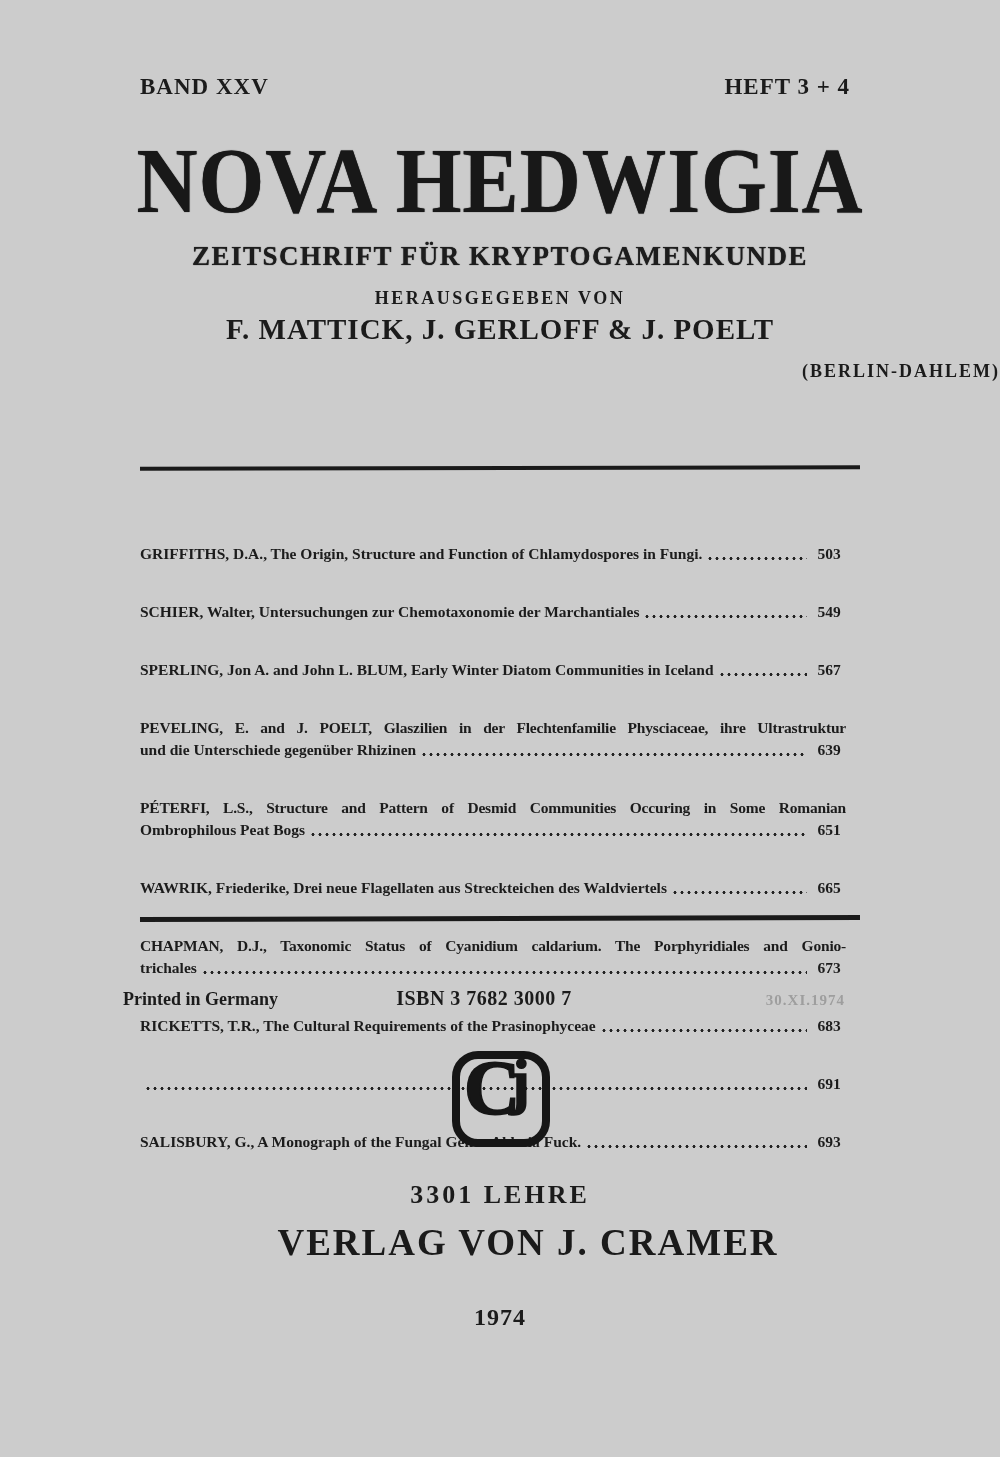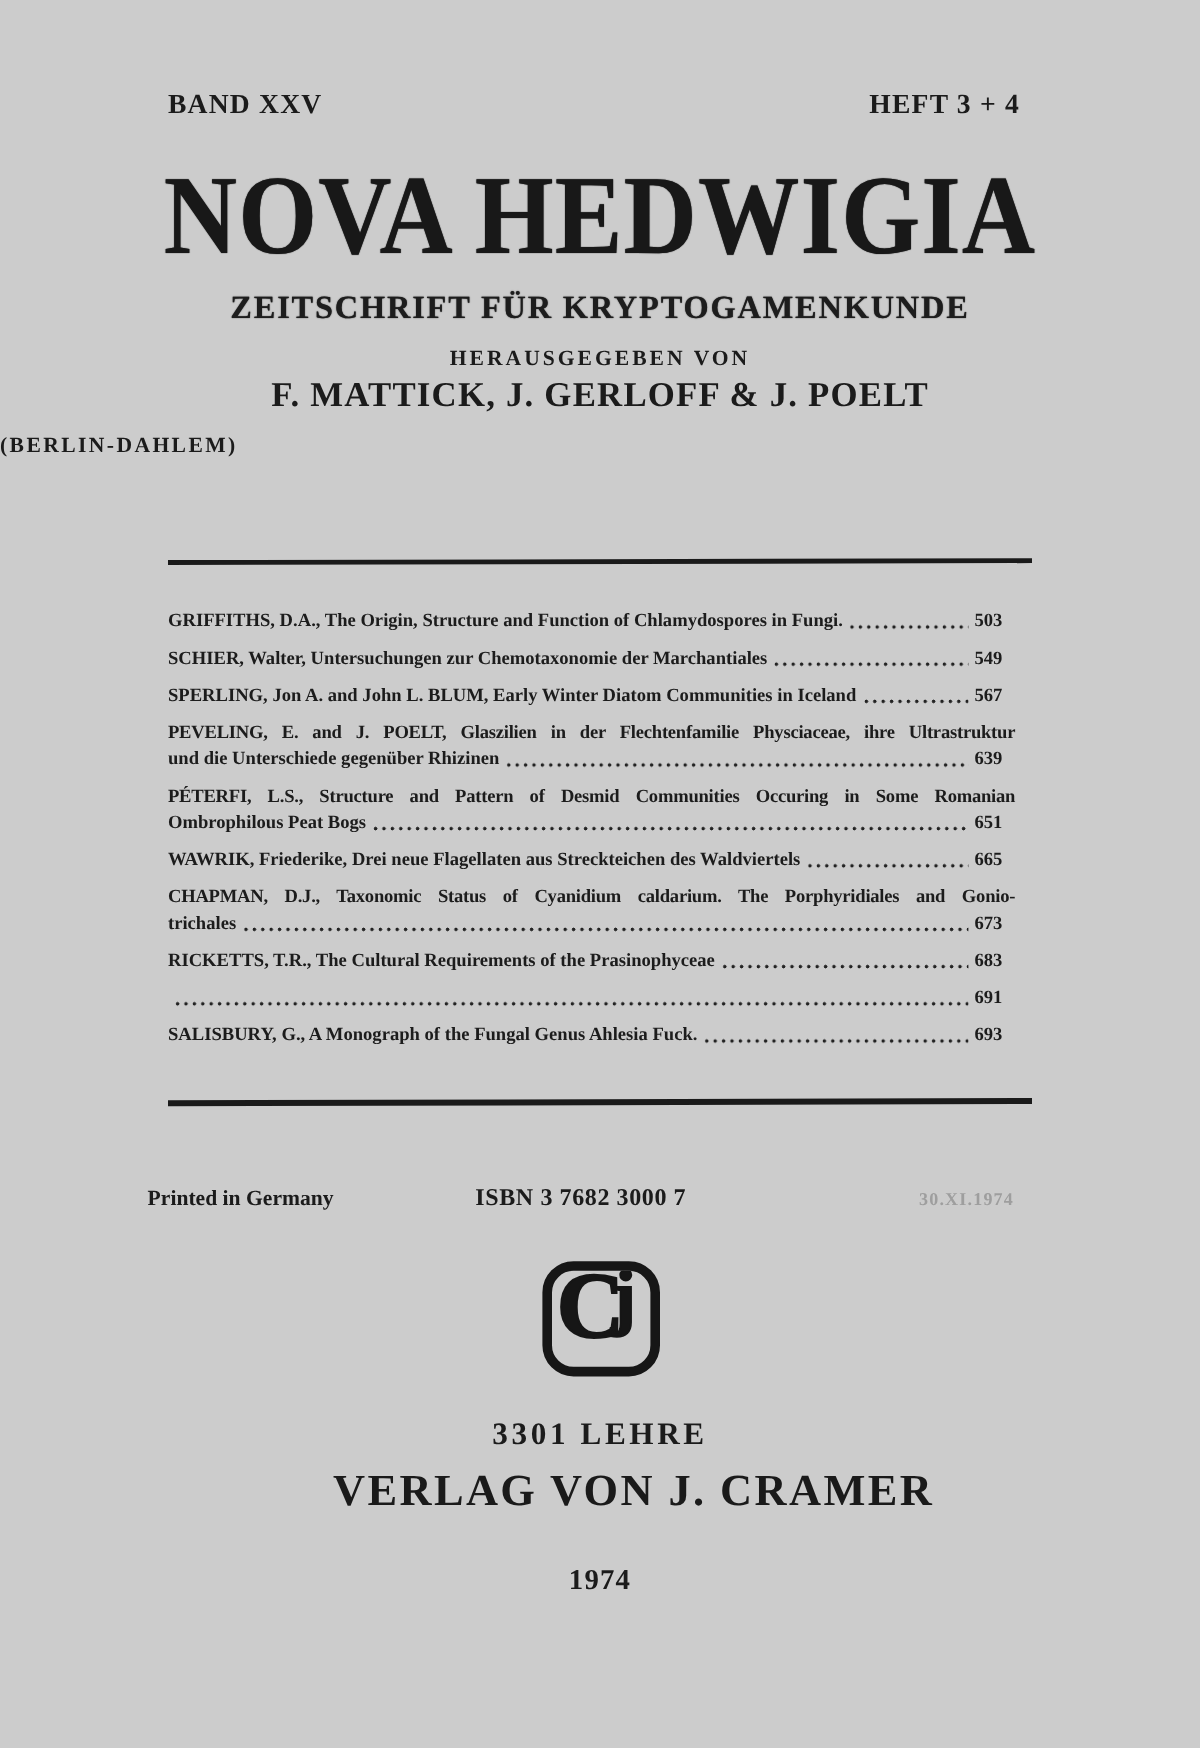--- a/index.html
+++ b/index.html
@@ -39,7 +39,7 @@
     font-size:29px;font-weight:700;letter-spacing:1px;
   }
   .berlin{
-    position:absolute;top:361px;left:0;width:1000px;text-align:left;
+    position:absolute;top:361px;left:0;width:1000px;text-align:right;
     font-size:18px;font-weight:700;letter-spacing:2px;
   }
   .rule{

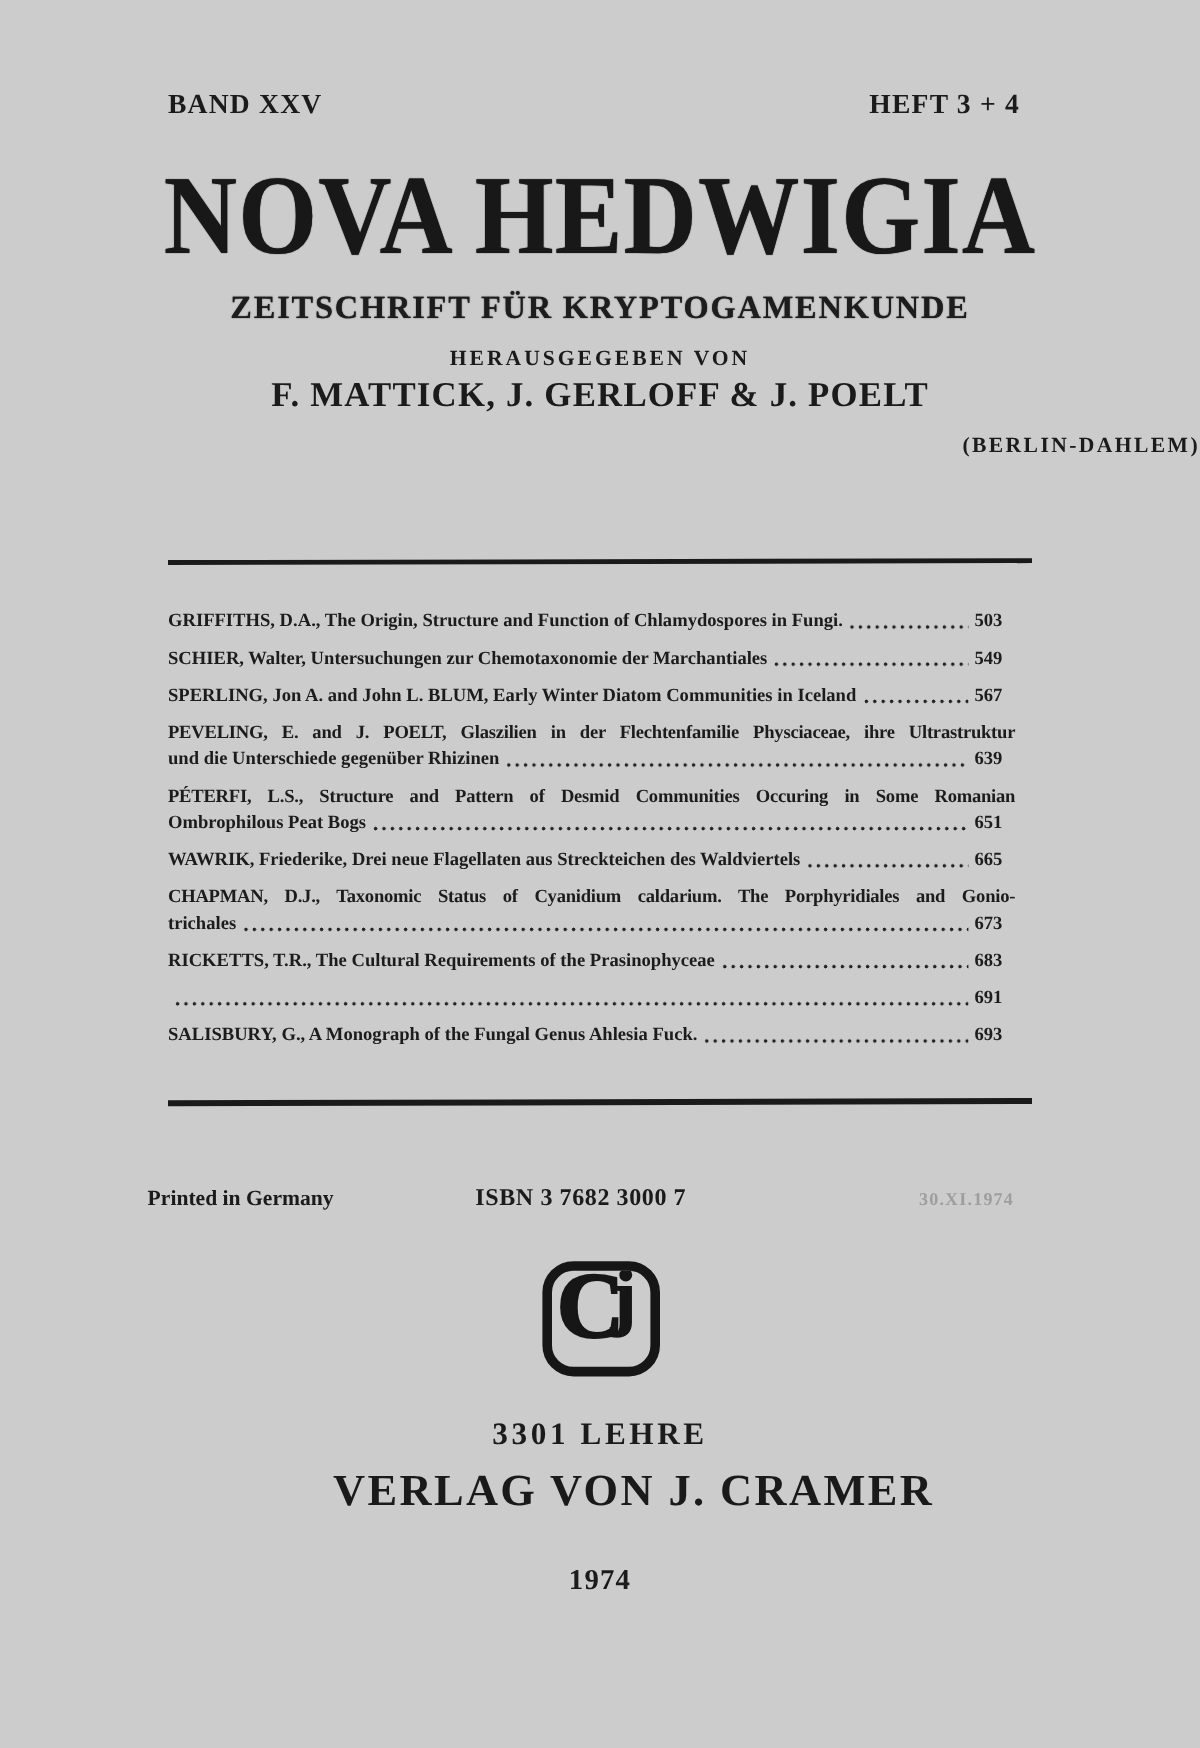--- a/index.html
+++ b/index.html
@@ -52,7 +52,7 @@
     position:absolute;top:507px;left:140px;width:706px;
     font-size:15.5px;font-weight:700;line-height:22px;color:#1c1c1c;
   }
-  .toc-row{margin-bottom:9px;}
+  .toc-row{margin-bottom:9px;margin-top:36px;}
   .toc-row.single{display:flex;}
   .l1{text-align:justify;text-align-last:justify;letter-spacing:-0.2px;}
   .l2{display:flex;}

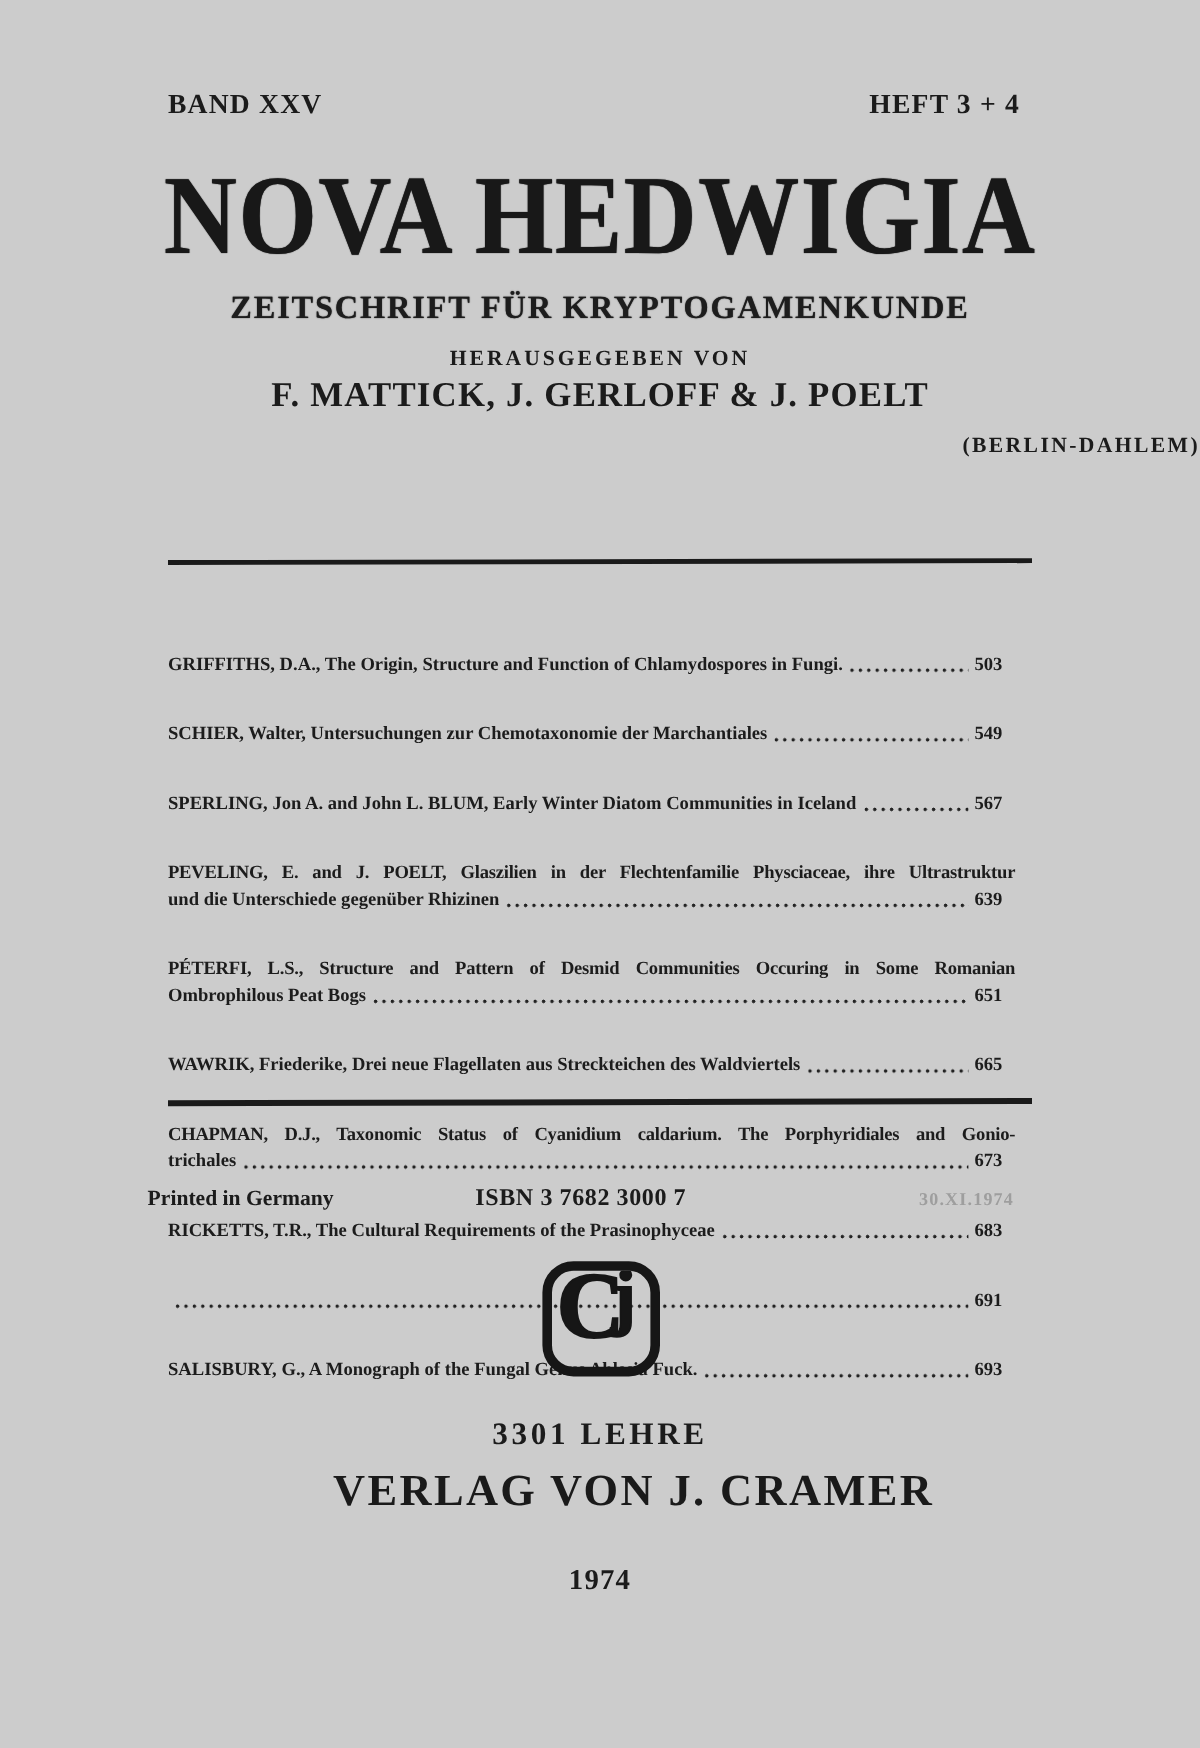--- a/index.html
+++ b/index.html
@@ -62,7 +62,7 @@
     background-image:radial-gradient(circle at 2px 3.5px,#222 1.35px,transparent 1.7px);
     background-size:7px 7px;background-repeat:repeat-x;
   }
-  .pg{flex:0 0 34px;text-align:left;}
+  .pg{flex:0 0 34px;text-align:center;}
   
   .imprint{
     position:absolute;top:943px;left:123px;right:155px;

